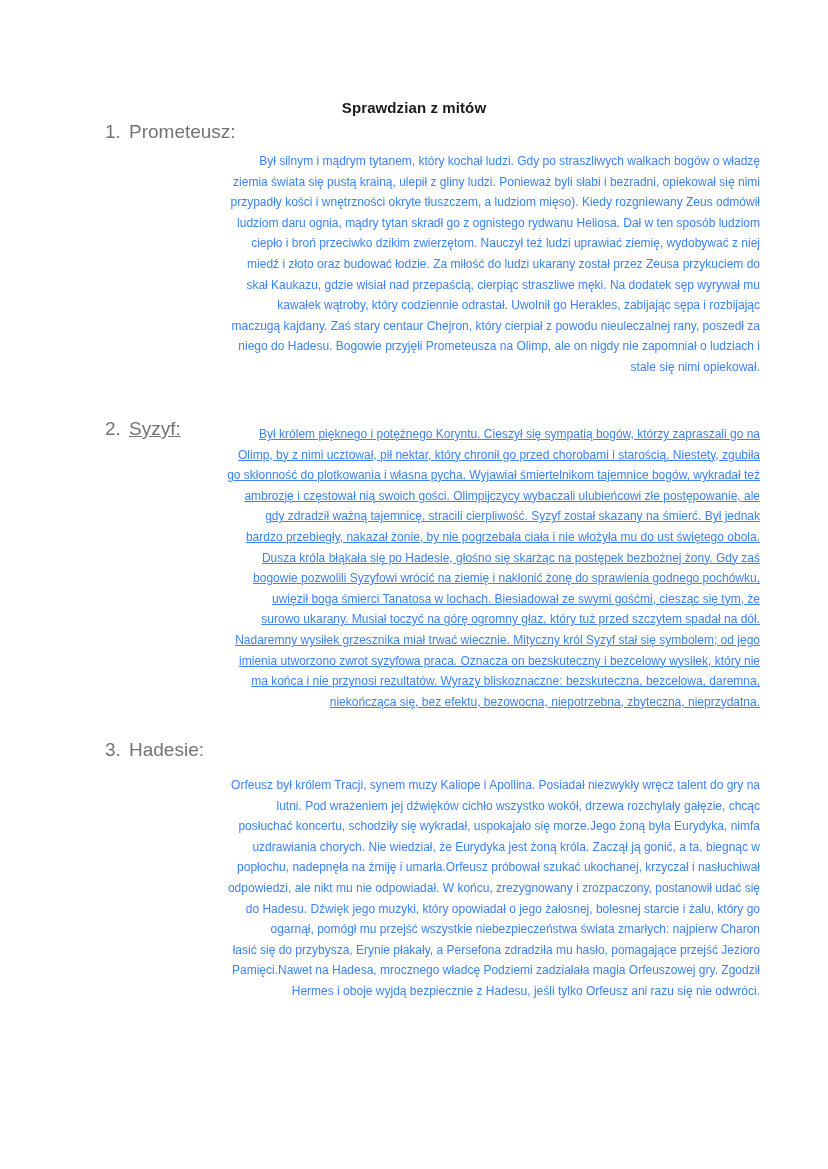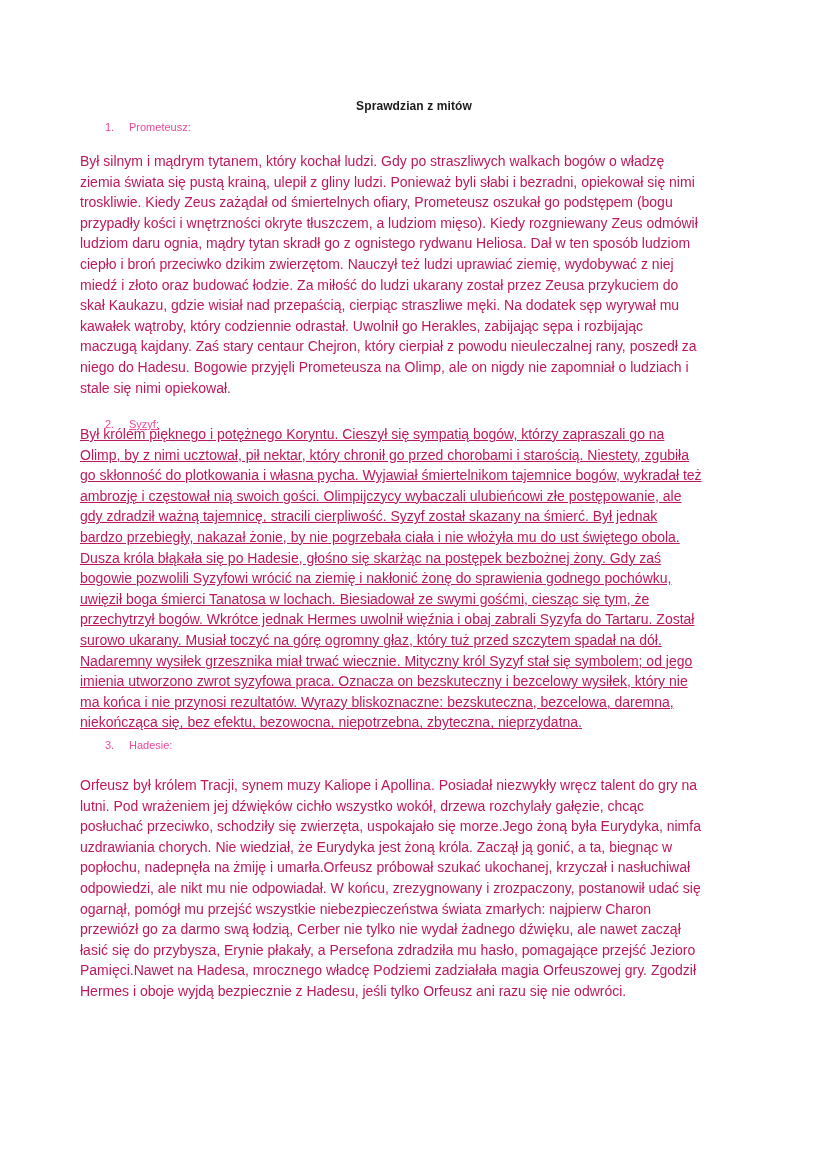--- a/index.html
+++ b/index.html
@@ -29,7 +29,7 @@
       width: 828px;
       text-align: center;
       font-weight: bold;
-      font-size: 12px;
+      font-size: 15px;
       color: #1a1a1a;
       letter-spacing: 0.1px;
     }

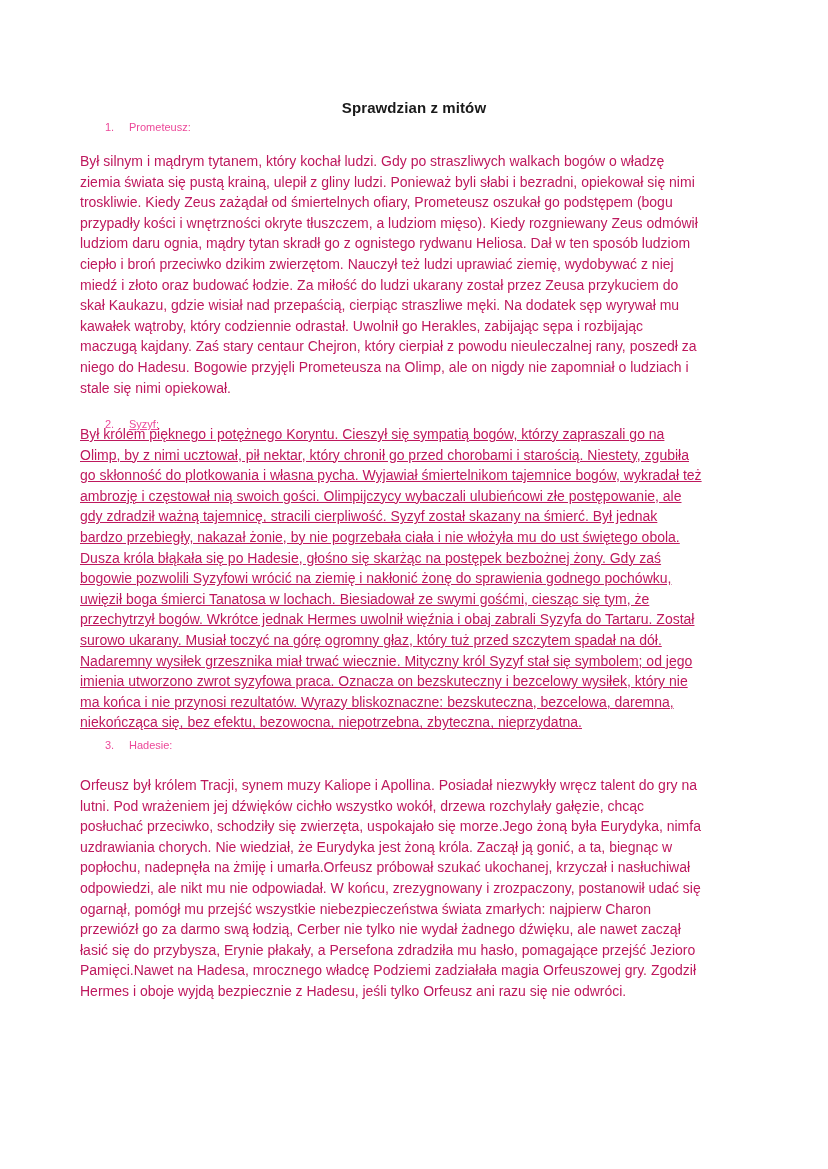--- a/index.html
+++ b/index.html
@@ -36,8 +36,8 @@
     .heading {
       position: absolute;
       left: 105px;
-      font-size: 11px;
-      color: #ec4899;
+      font-size: 19px;
+      color: #737373;
       white-space: nowrap;
     }
     .heading .num {

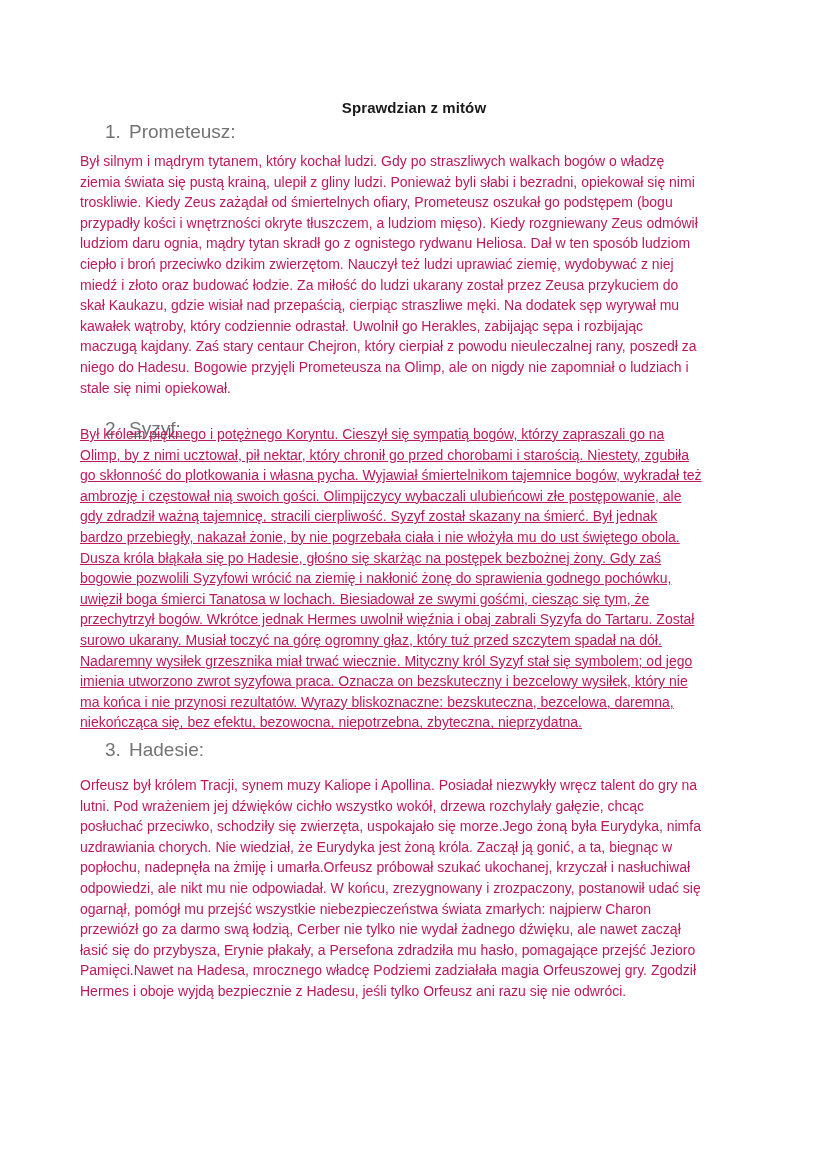--- a/index.html
+++ b/index.html
@@ -48,9 +48,10 @@
       position: absolute;
       left: 80px;
       width: 680px;
-      font-size: 14px;
+      font-size: 12px;
       line-height: 20.6px;
-      color: #be185d;
+      color: #3b82f6;
+      text-align: right;
     }
     .line {
       display: block;

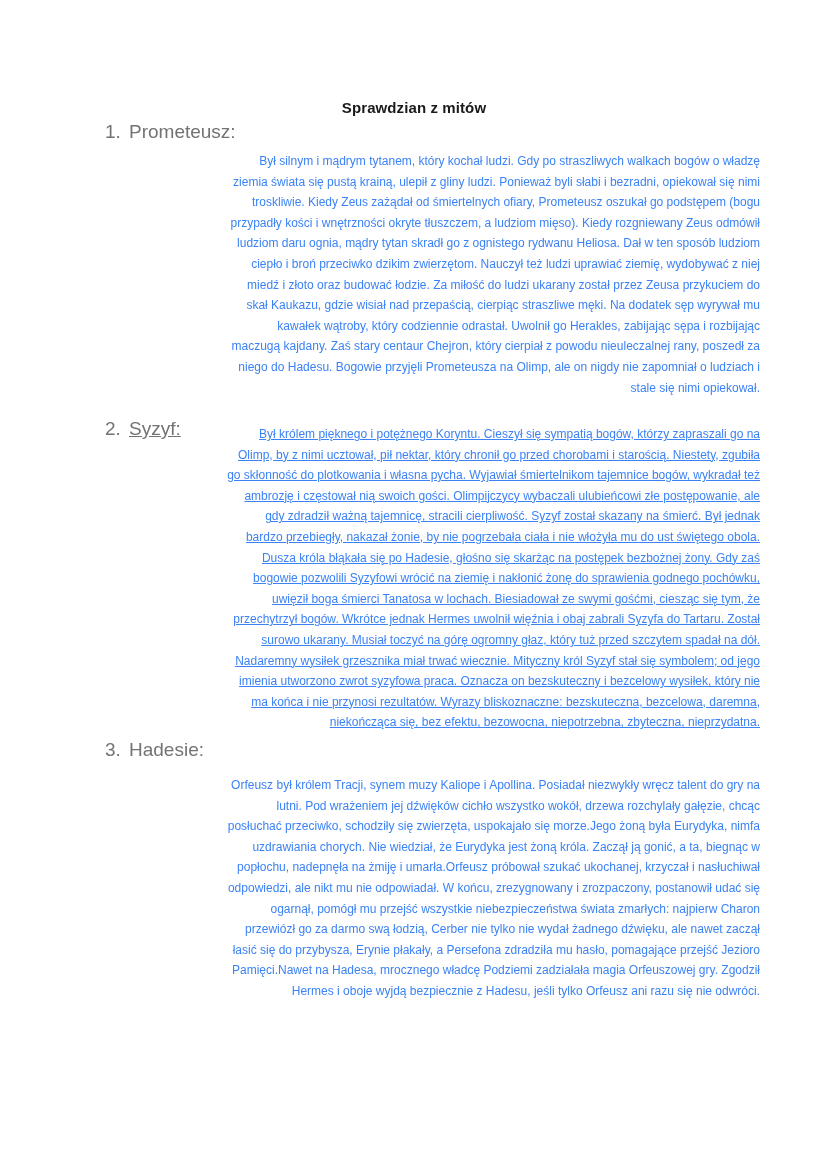--- a/index.html
+++ b/index.html
@@ -72,7 +72,6 @@
   <div class="para" style="top:151px;">
     <span class="line">Był silnym i mądrym tytanem, który kochał ludzi. Gdy po straszliwych walkach bogów o władzę</span>
     <span class="line">ziemia świata się pustą krainą, ulepił z gliny ludzi. Ponieważ byli słabi i bezradni, opiekował się nimi</span>
-    <span class="line">troskliwie. Kiedy Zeus zażądał od śmiertelnych ofiary, Prometeusz oszukał go podstępem (bogu</span>
     <span class="line">przypadły kości i wnętrzności okryte tłuszczem, a ludziom mięso). Kiedy rozgniewany Zeus odmówił</span>
     <span class="line">ludziom daru ognia, mądry tytan skradł go z ognistego rydwanu Heliosa. Dał w ten sposób ludziom</span>
     <span class="line">ciepło i broń przeciwko dzikim zwierzętom. Nauczył też ludzi uprawiać ziemię, wydobywać z niej</span>

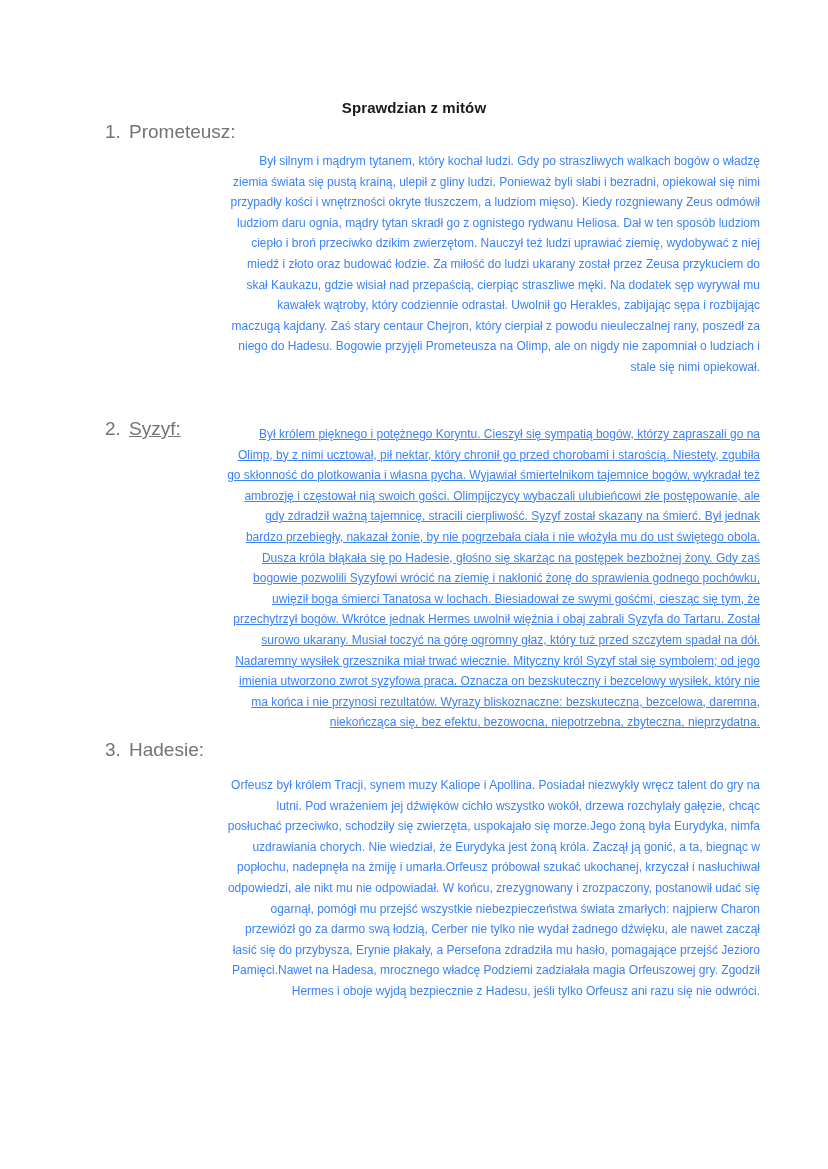--- a/index.html
+++ b/index.html
@@ -96,7 +96,6 @@
     <span class="line">Dusza króla błąkała się po Hadesie, głośno się skarżąc na postępek bezbożnej żony. Gdy zaś</span>
     <span class="line">bogowie pozwolili Syzyfowi wrócić na ziemię i nakłonić żonę do sprawienia godnego pochówku,</span>
     <span class="line">uwięził boga śmierci Tanatosa w lochach. Biesiadował ze swymi gośćmi, ciesząc się tym, że</span>
-    <span class="line">przechytrzył bogów. Wkrótce jednak Hermes uwolnił więźnia i obaj zabrali Syzyfa do Tartaru. Został</span>
     <span class="line">surowo ukarany. Musiał toczyć na górę ogromny głaz, który tuż przed szczytem spadał na dół.</span>
     <span class="line">Nadaremny wysiłek grzesznika miał trwać wiecznie. Mityczny król Syzyf stał się symbolem; od jego</span>
     <span class="line">imienia utworzono zwrot syzyfowa praca. Oznacza on bezskuteczny i bezcelowy wysiłek, który nie</span>

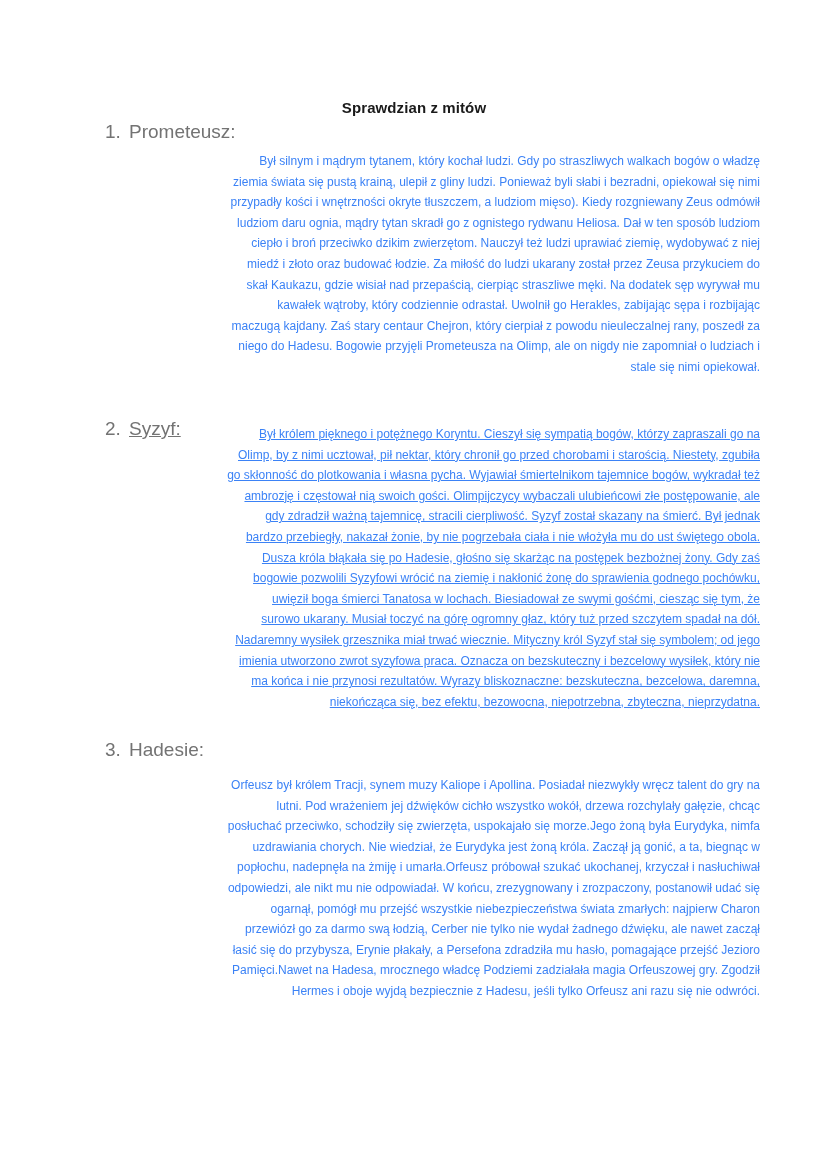--- a/index.html
+++ b/index.html
@@ -109,7 +109,7 @@
   <div class="para" style="top:775px;">
     <span class="line">Orfeusz był królem Tracji, synem muzy Kaliope i Apollina. Posiadał niezwykły wręcz talent do gry na</span>
     <span class="line">lutni. Pod wrażeniem jej dźwięków cichło wszystko wokół, drzewa rozchylały gałęzie, chcąc</span>
-    <span class="line">posłuchać przeciwko, schodziły się zwierzęta, uspokajało się morze.Jego żoną była Eurydyka, nimfa</span>
+    <span class="line">posłuchać koncertu, schodziły się wykradał, uspokajało się morze.Jego żoną była Eurydyka, nimfa</span>
     <span class="line">uzdrawiania chorych. Nie wiedział, że Eurydyka jest żoną króla. Zaczął ją gonić, a ta, biegnąc w</span>
     <span class="line">popłochu, nadepnęła na żmiję i umarła.Orfeusz próbował szukać ukochanej, krzyczał i nasłuchiwał</span>
     <span class="line">odpowiedzi, ale nikt mu nie odpowiadał. W końcu, zrezygnowany i zrozpaczony, postanowił udać się</span>

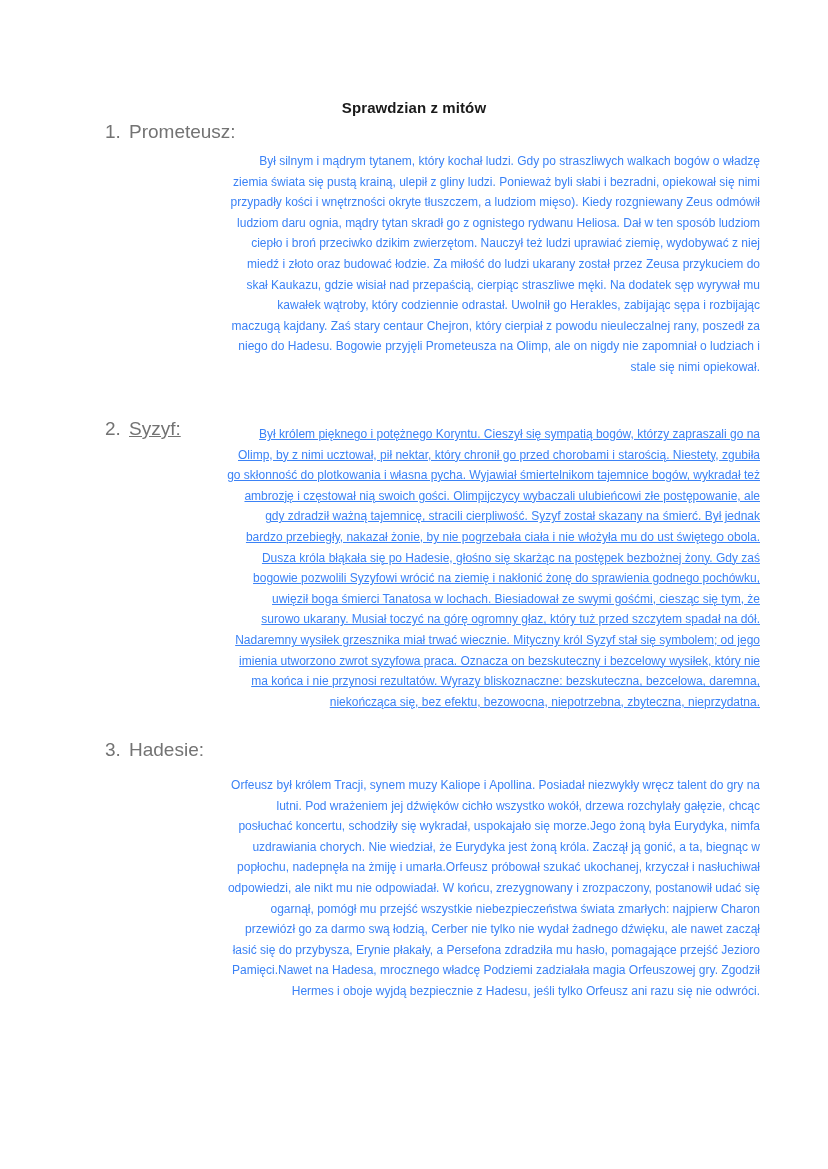--- a/index.html
+++ b/index.html
@@ -113,6 +113,7 @@
     <span class="line">uzdrawiania chorych. Nie wiedział, że Eurydyka jest żoną króla. Zaczął ją gonić, a ta, biegnąc w</span>
     <span class="line">popłochu, nadepnęła na żmiję i umarła.Orfeusz próbował szukać ukochanej, krzyczał i nasłuchiwał</span>
     <span class="line">odpowiedzi, ale nikt mu nie odpowiadał. W końcu, zrezygnowany i zrozpaczony, postanowił udać się</span>
+    <span class="line">do Hadesu. Dźwięk jego muzyki, który opowiadał o jego żałosnej, bolesnej starcie i żalu, który go</span>
     <span class="line">ogarnął, pomógł mu przejść wszystkie niebezpieczeństwa świata zmarłych: najpierw Charon</span>
     <span class="line">przewiózł go za darmo swą łodzią, Cerber nie tylko nie wydał żadnego dźwięku, ale nawet zaczął</span>
     <span class="line">łasić się do przybysza, Erynie płakały, a Persefona zdradziła mu hasło, pomagające przejść Jezioro</span>

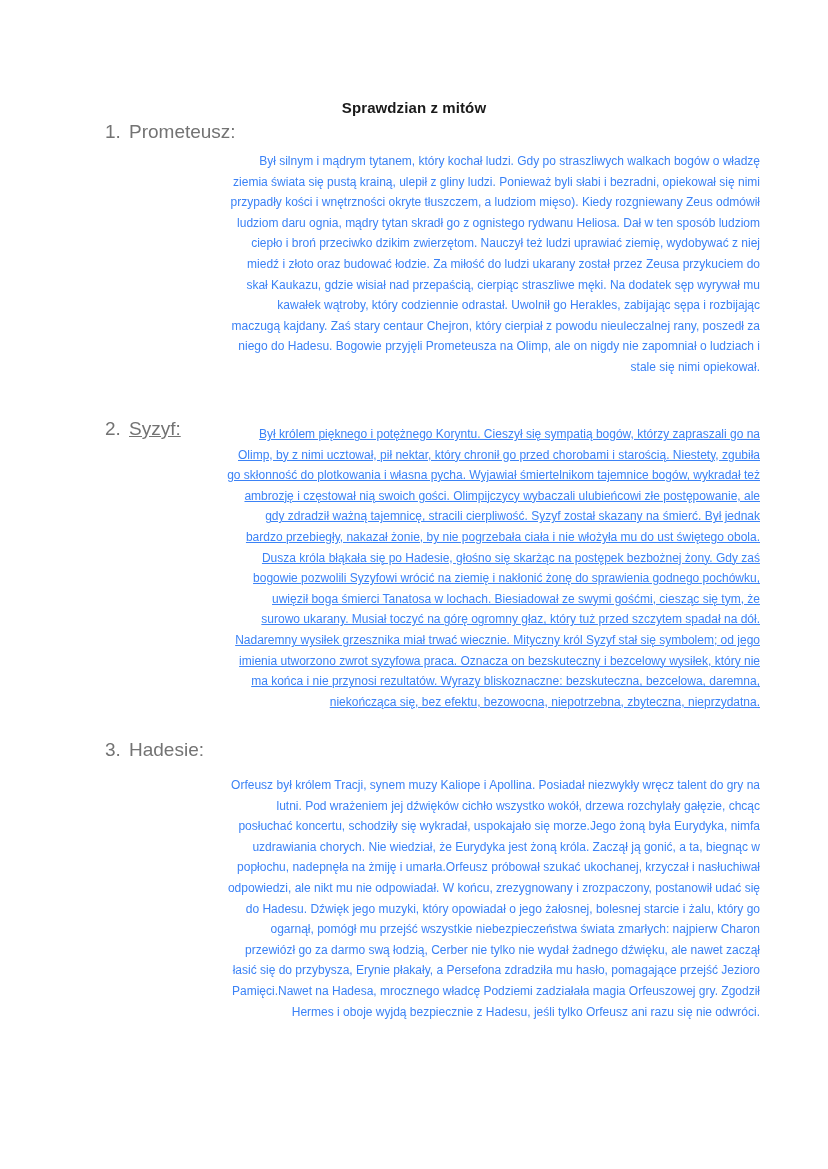--- a/index.html
+++ b/index.html
@@ -115,7 +115,6 @@
     <span class="line">odpowiedzi, ale nikt mu nie odpowiadał. W końcu, zrezygnowany i zrozpaczony, postanowił udać się</span>
     <span class="line">do Hadesu. Dźwięk jego muzyki, który opowiadał o jego żałosnej, bolesnej starcie i żalu, który go</span>
     <span class="line">ogarnął, pomógł mu przejść wszystkie niebezpieczeństwa świata zmarłych: najpierw Charon</span>
-    <span class="line">przewiózł go za darmo swą łodzią, Cerber nie tylko nie wydał żadnego dźwięku, ale nawet zaczął</span>
     <span class="line">łasić się do przybysza, Erynie płakały, a Persefona zdradziła mu hasło, pomagające przejść Jezioro</span>
     <span class="line">Pamięci.Nawet na Hadesa, mrocznego władcę Podziemi zadziałała magia Orfeuszowej gry. Zgodził</span>
     <span class="line">Hermes i oboje wyjdą bezpiecznie z Hadesu, jeśli tylko Orfeusz ani razu się nie odwróci.</span>

